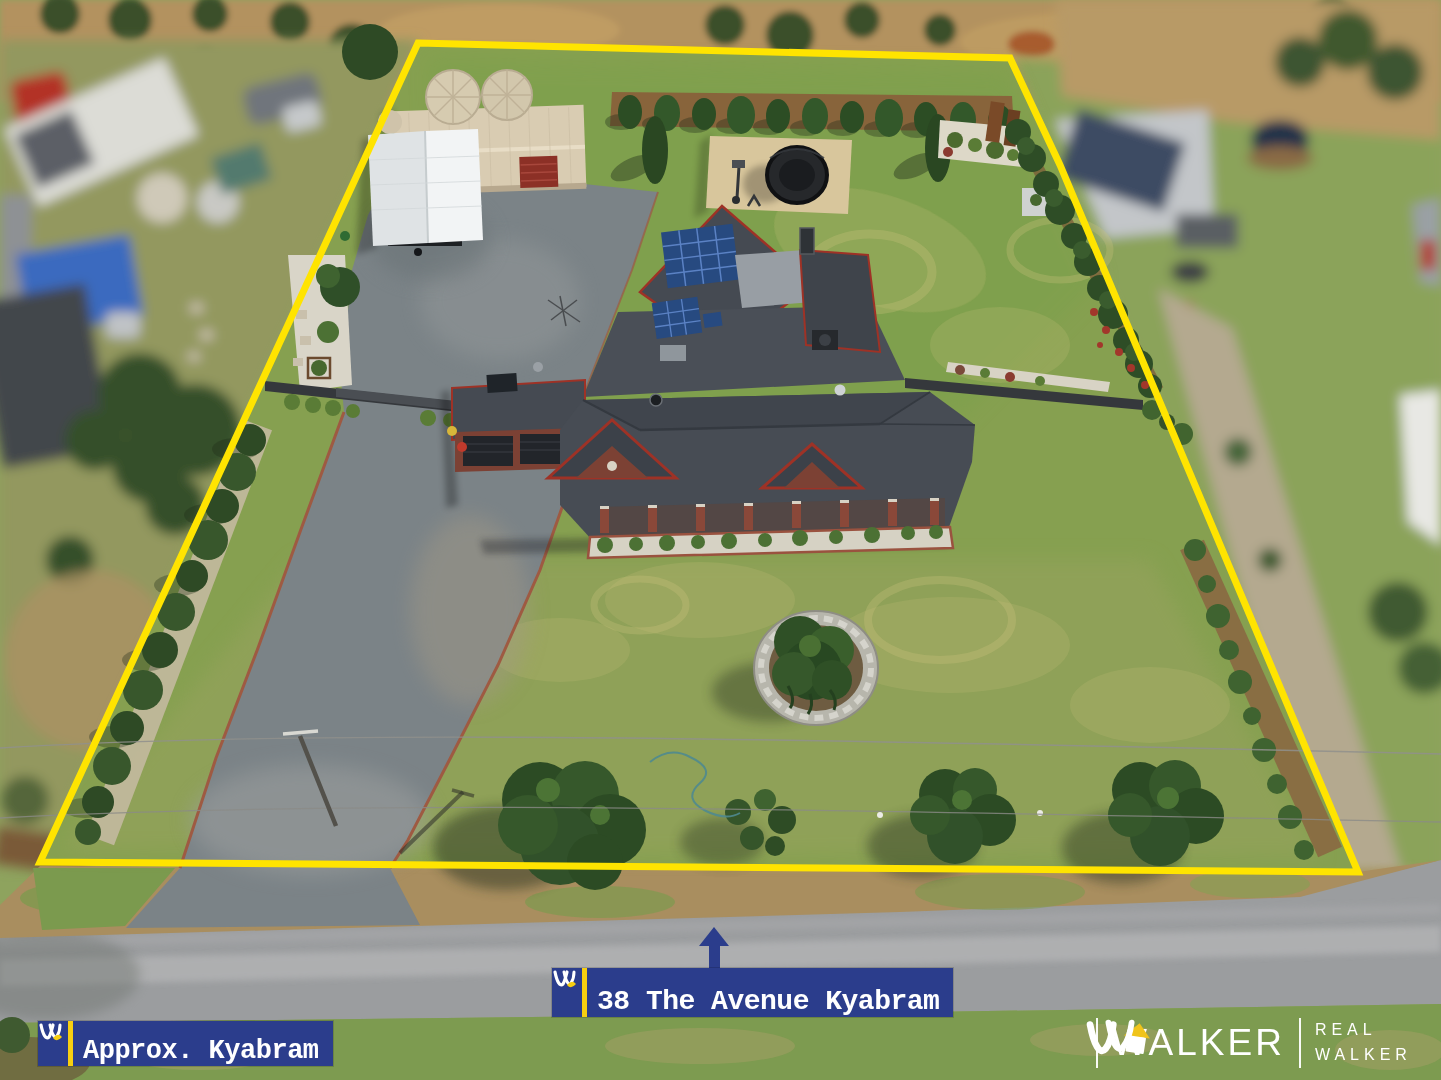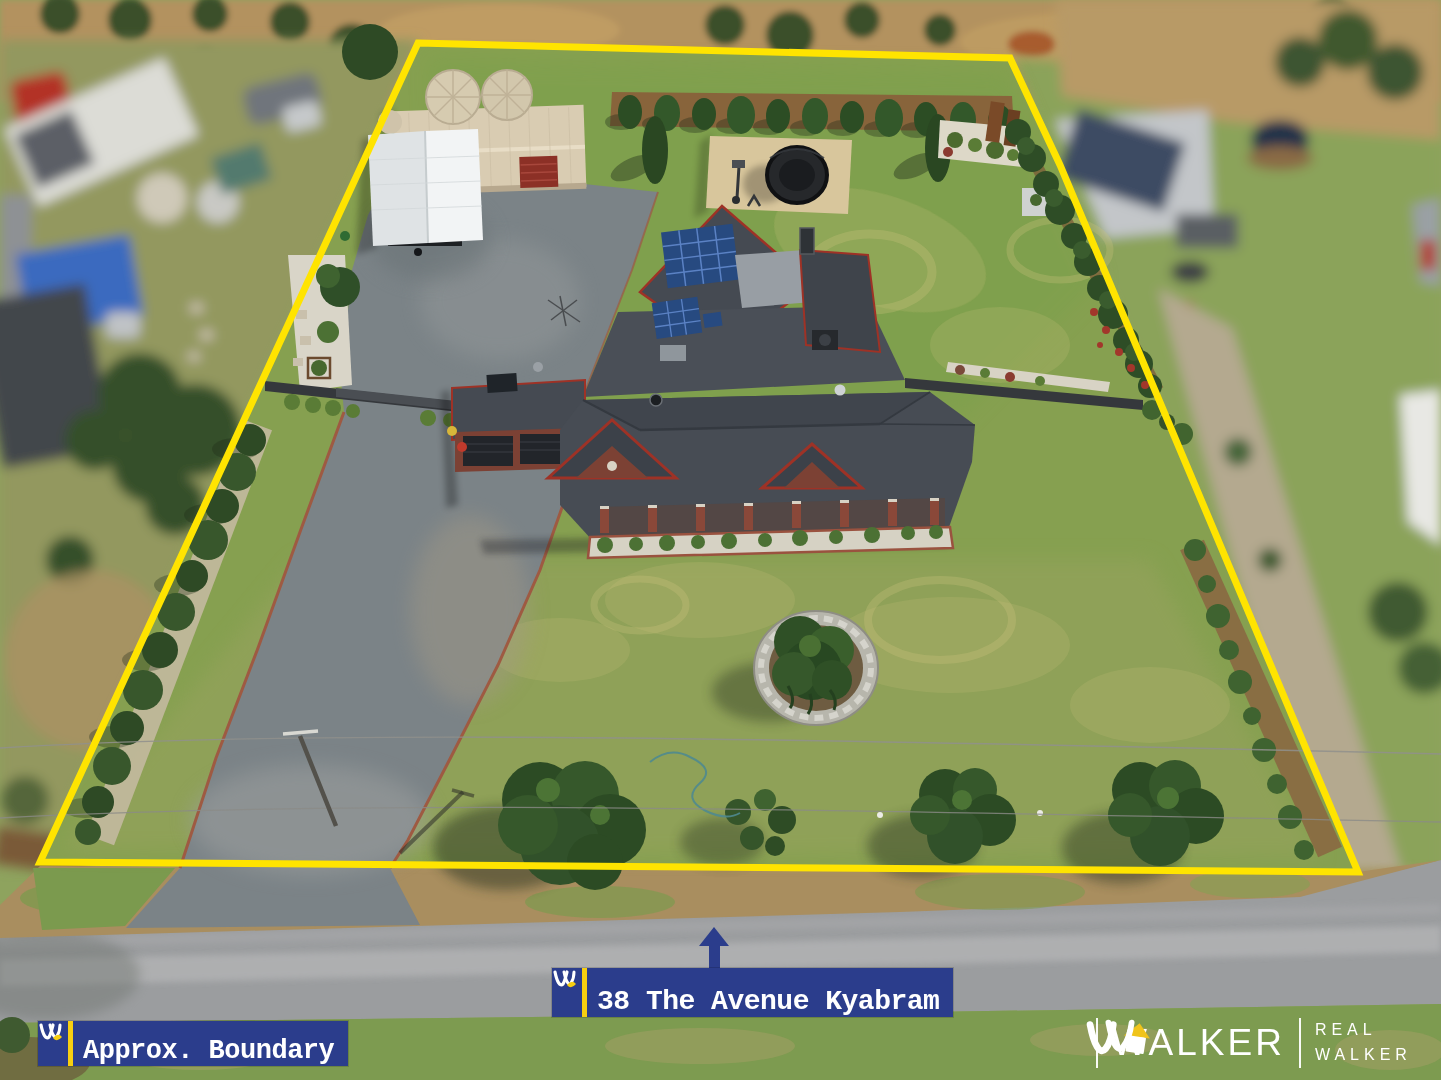--- a/index.html
+++ b/index.html
@@ -629,7 +629,7 @@
     </svg>
   </span>
   <span class="divider"></span>
-  <span class="txt">Approx. Boundary</span>
+  <span class="txt">Approx. Kyabram</span>
 </div>
 
 <div class="brand">

